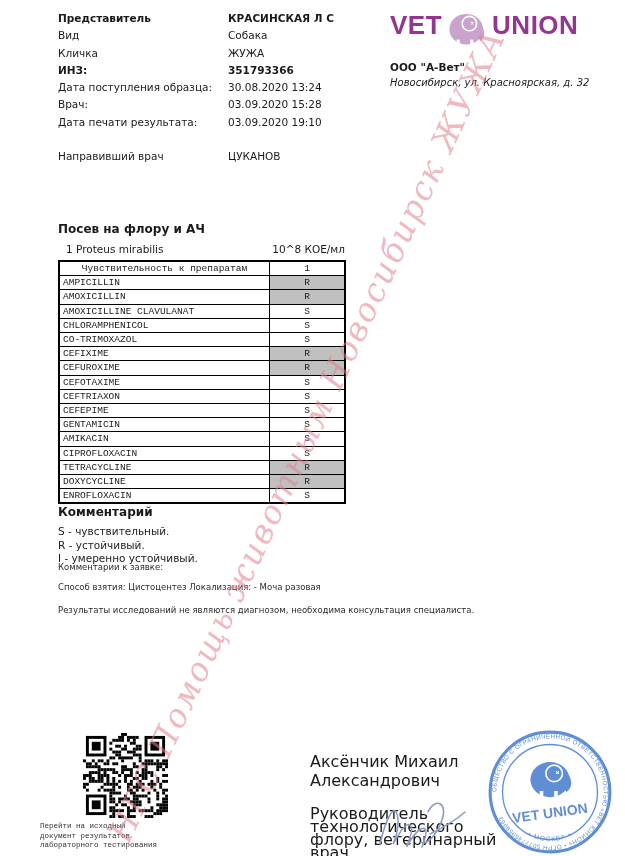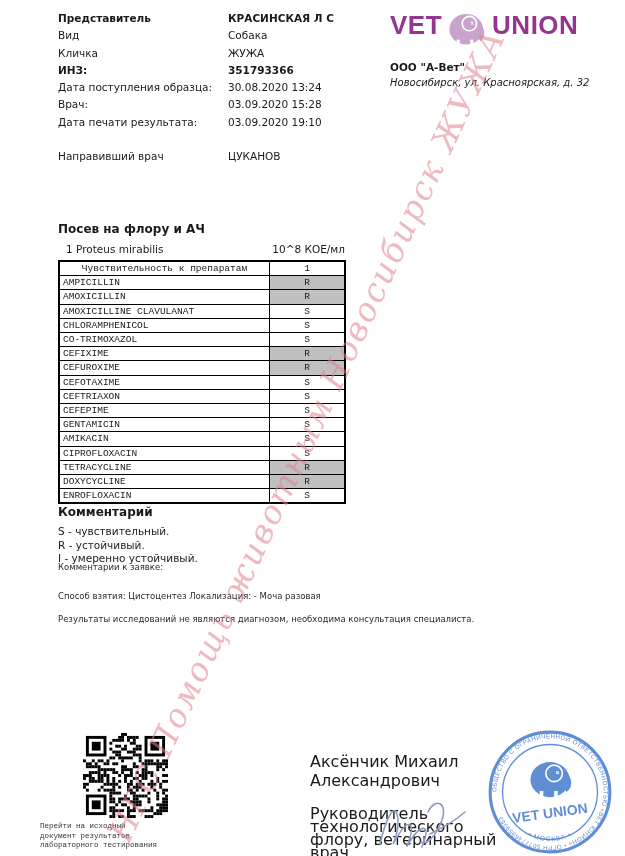--- a/index.html
+++ b/index.html
@@ -48,7 +48,7 @@
   .comment .ctitle{font-size:12px;font-weight:bold;margin-bottom:6px;}
   .comment .cline{font-size:10.5px;line-height:13.5px;}
   .notes{position:absolute;left:58px;top:562px;z-index:2;font-size:8.5px;color:#2a2a2a;}
-  .notes .nline1{margin-bottom:19px;}
+  .notes .nline1{margin-bottom:10px;}
   .notes .nline2{margin-bottom:13px;}
   
   .qr-wrap{position:absolute;left:40px;top:733px;width:170px;z-index:2;text-align:left;font-family:Liberation Mono, monospace;}

